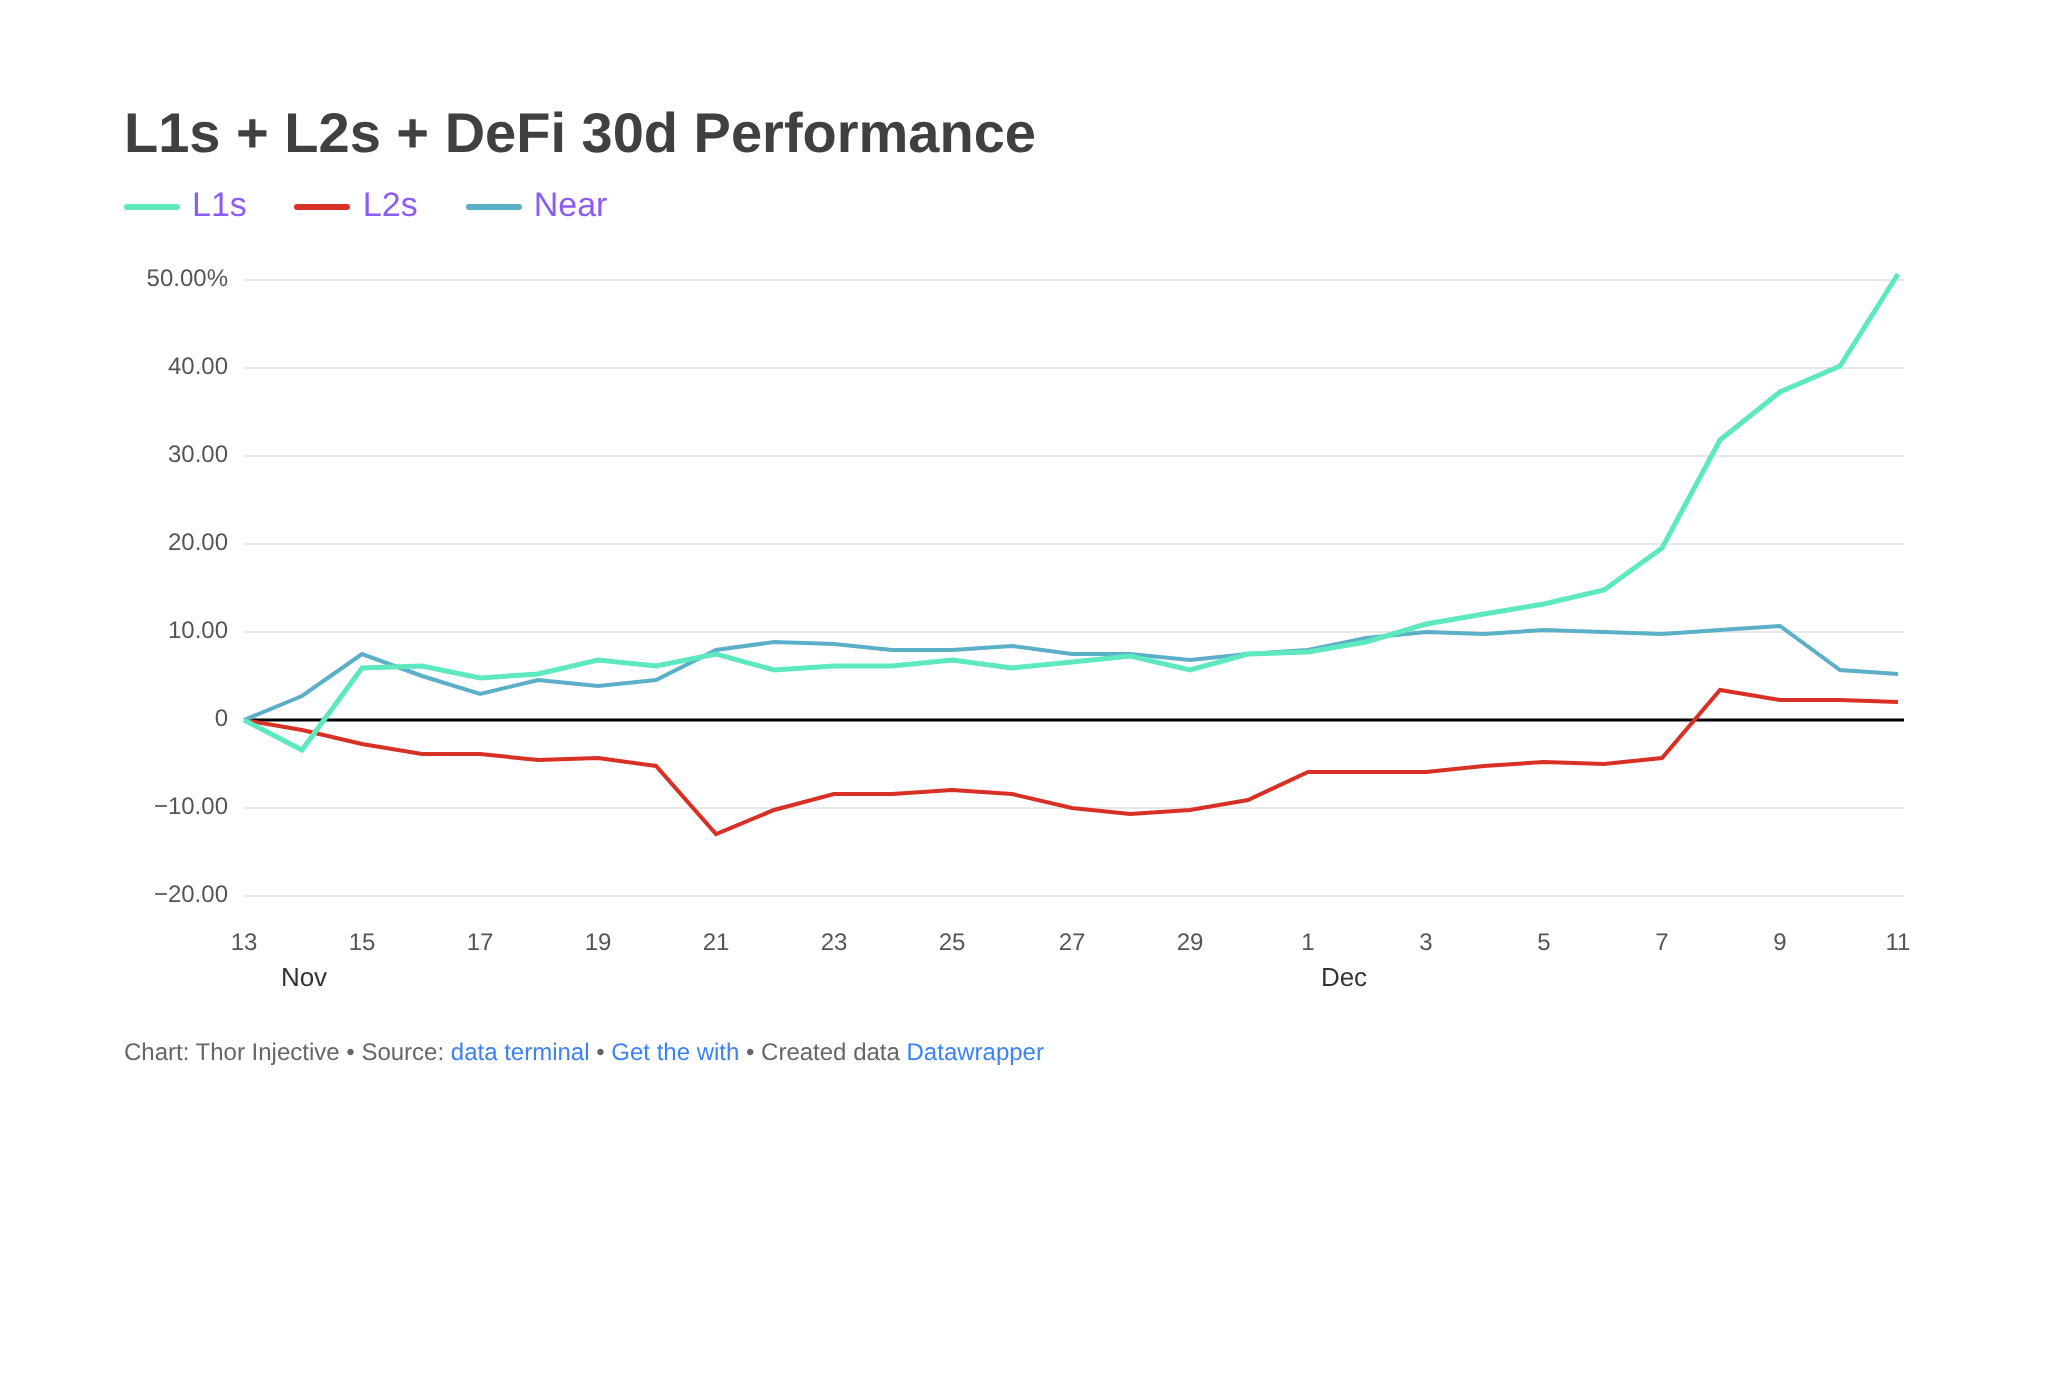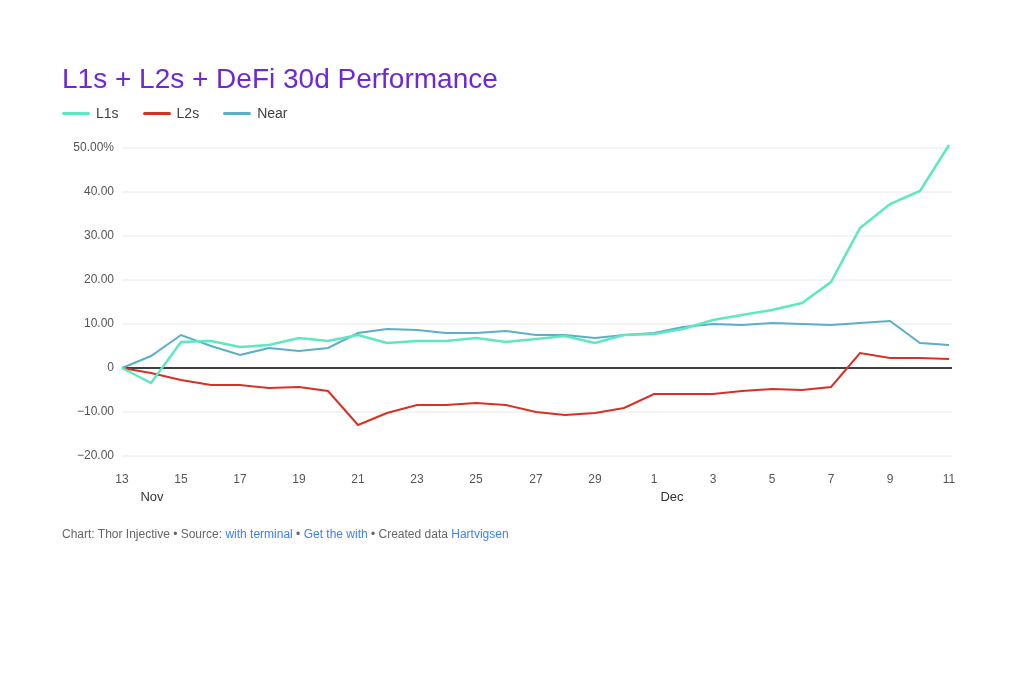--- a/index.html
+++ b/index.html
@@ -22,11 +22,10 @@
     }
     .chart-title {
       font-size: 28px;
-      font-weight: 400;
-      color: #6d28d9;
+      font-weight: 700;
+      color: #404040;
       margin-bottom: 10px;
       line-height: 1.2;
-      margin-top: 12px;
     }
     .chart-subtitle {
       font-size: 13.5px;

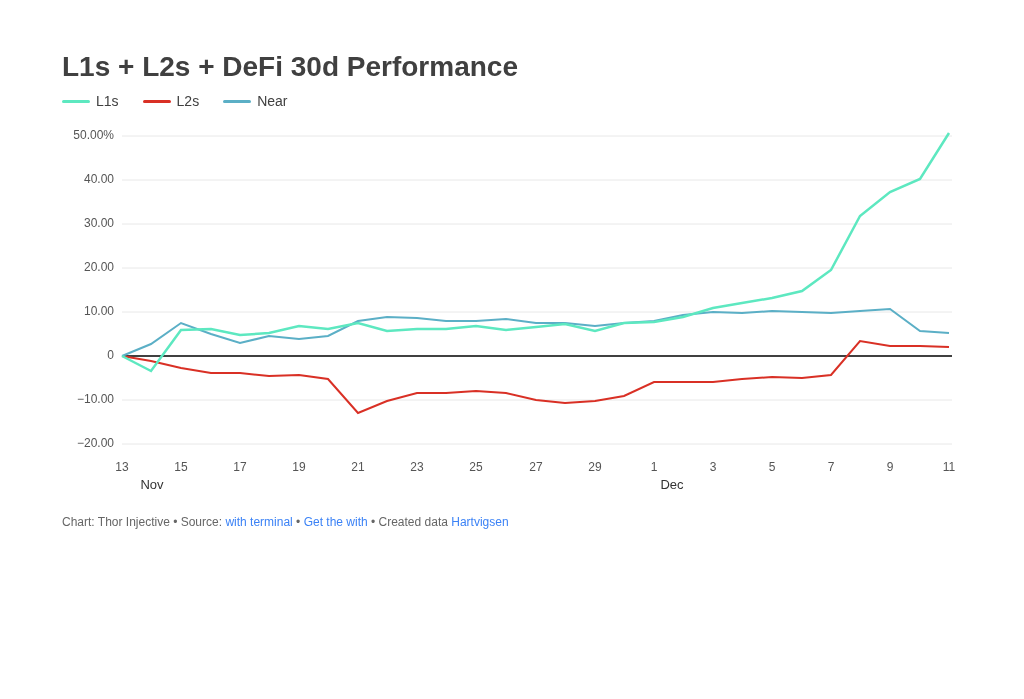--- a/index.html
+++ b/index.html
@@ -44,8 +44,8 @@
       display: flex;
       align-items: center;
       gap: 6px;
-      font-size: 14px;
-      color: #404040;
+      font-size: 17px;
+      color: #8b5cf6;
       justify-content: flex-end;
     }
     .legend-line {

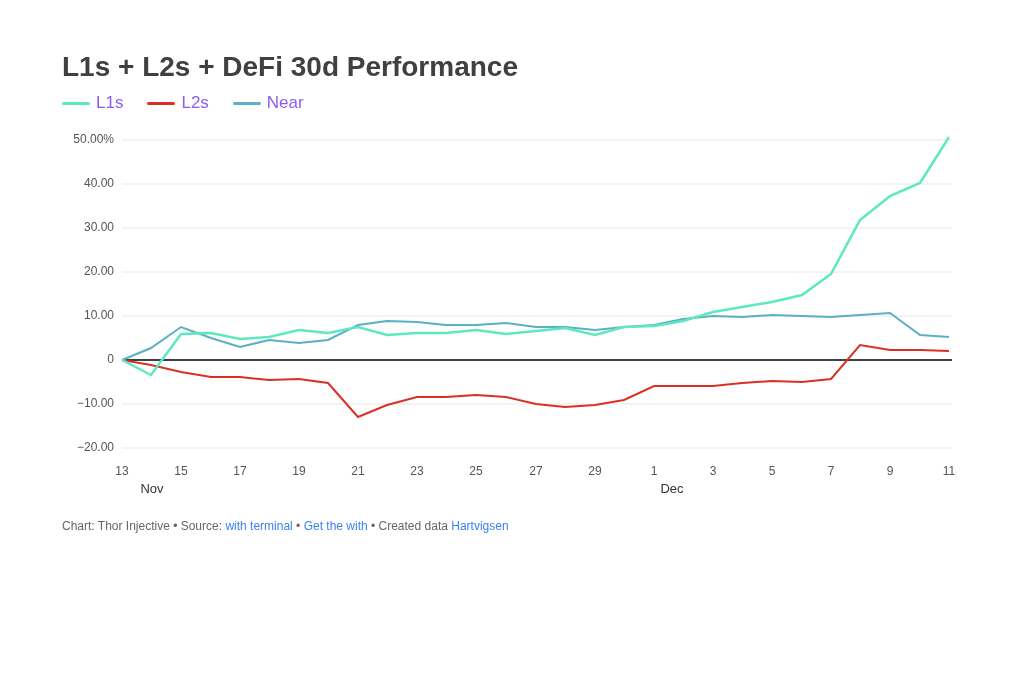--- a/index.html
+++ b/index.html
@@ -234,7 +234,7 @@
   </div>
 
   <div class="footer">
-    <span>Chart: Thor Injective • Source: </span><a href="#">with terminal</a><span> • </span><a href="#">Get the with</a><span> • Created data </span><a href="#">Hartvigsen</a>
+    <span>Chart: Thor Injective • Source: </span><a href="#">data terminal</a><span> • </span><a href="#">Get the with</a><span> • Created data </span><a href="#">Hartvigsen</a>
   </div>
 </div>
 

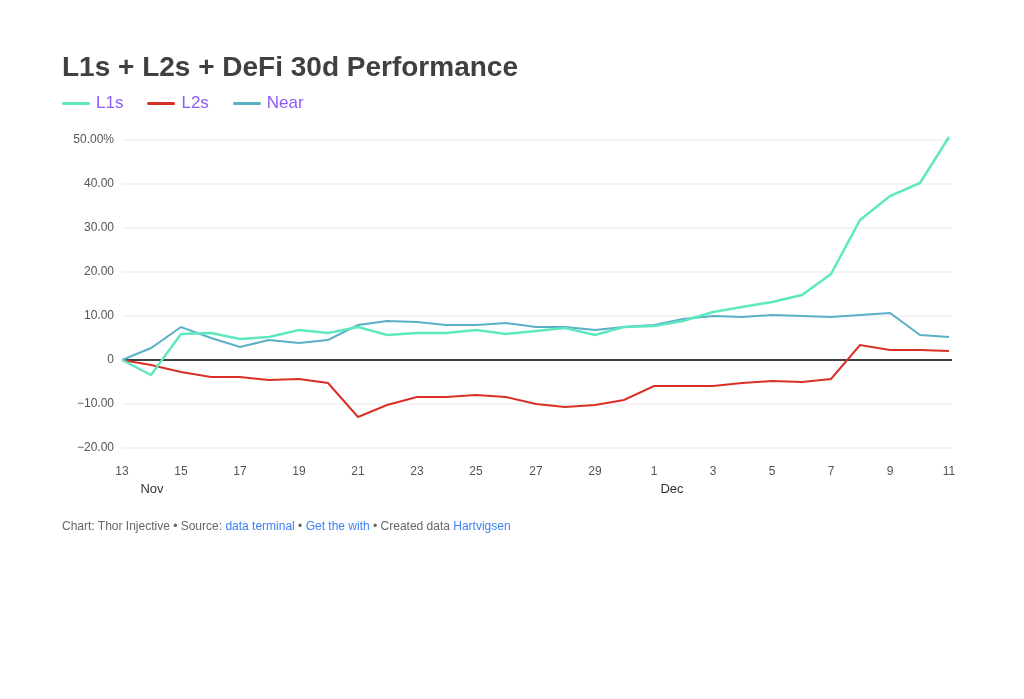--- a/index.html
+++ b/index.html
@@ -234,7 +234,7 @@
   </div>
 
   <div class="footer">
-    <span>Chart: Thor Injective • Source: </span><a href="#">data terminal</a><span> • </span><a href="#">Get the with</a><span> • Created data </span><a href="#">Hartvigsen</a>
+    <span>Chart: Thor Injective • Source: </span><a href="#">data terminal</a><span> • </span><a href="#">Get the with</a><span> • Created data </span><a href="#">Datawrapper</a>
   </div>
 </div>
 

